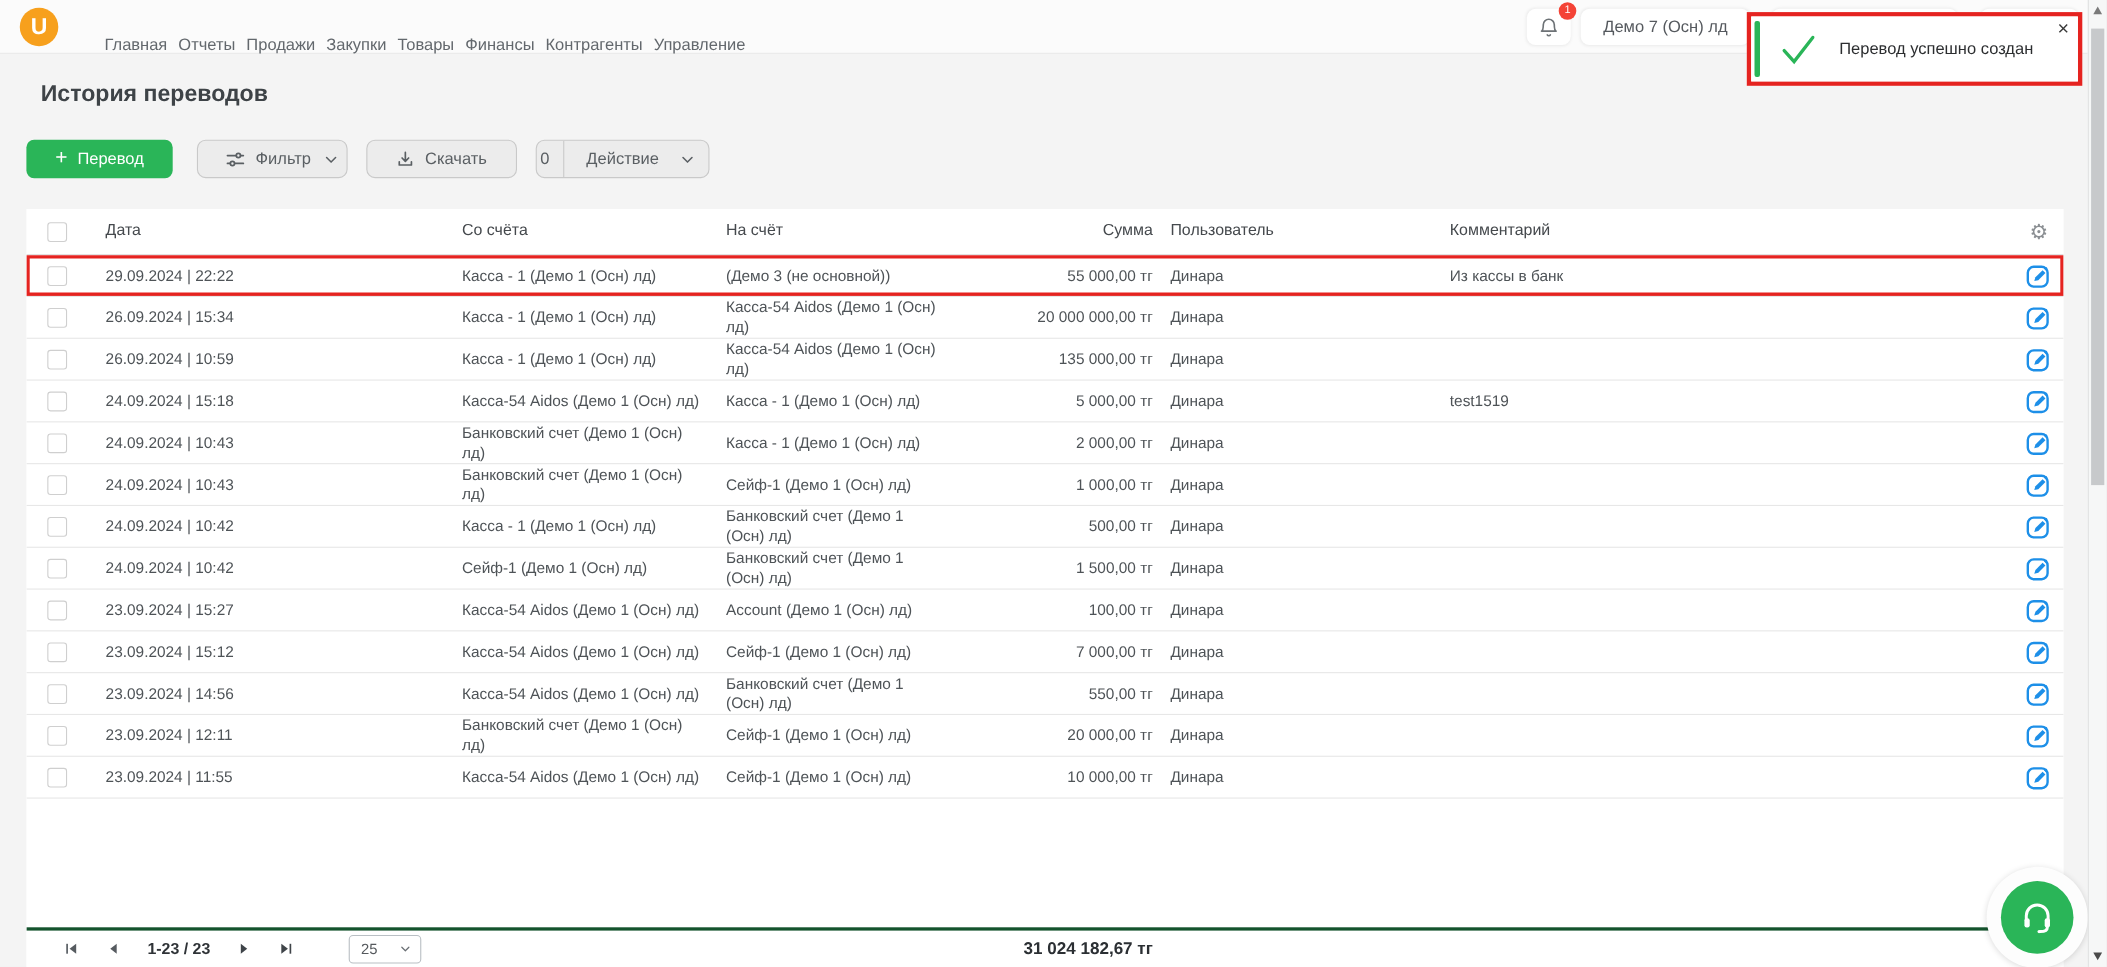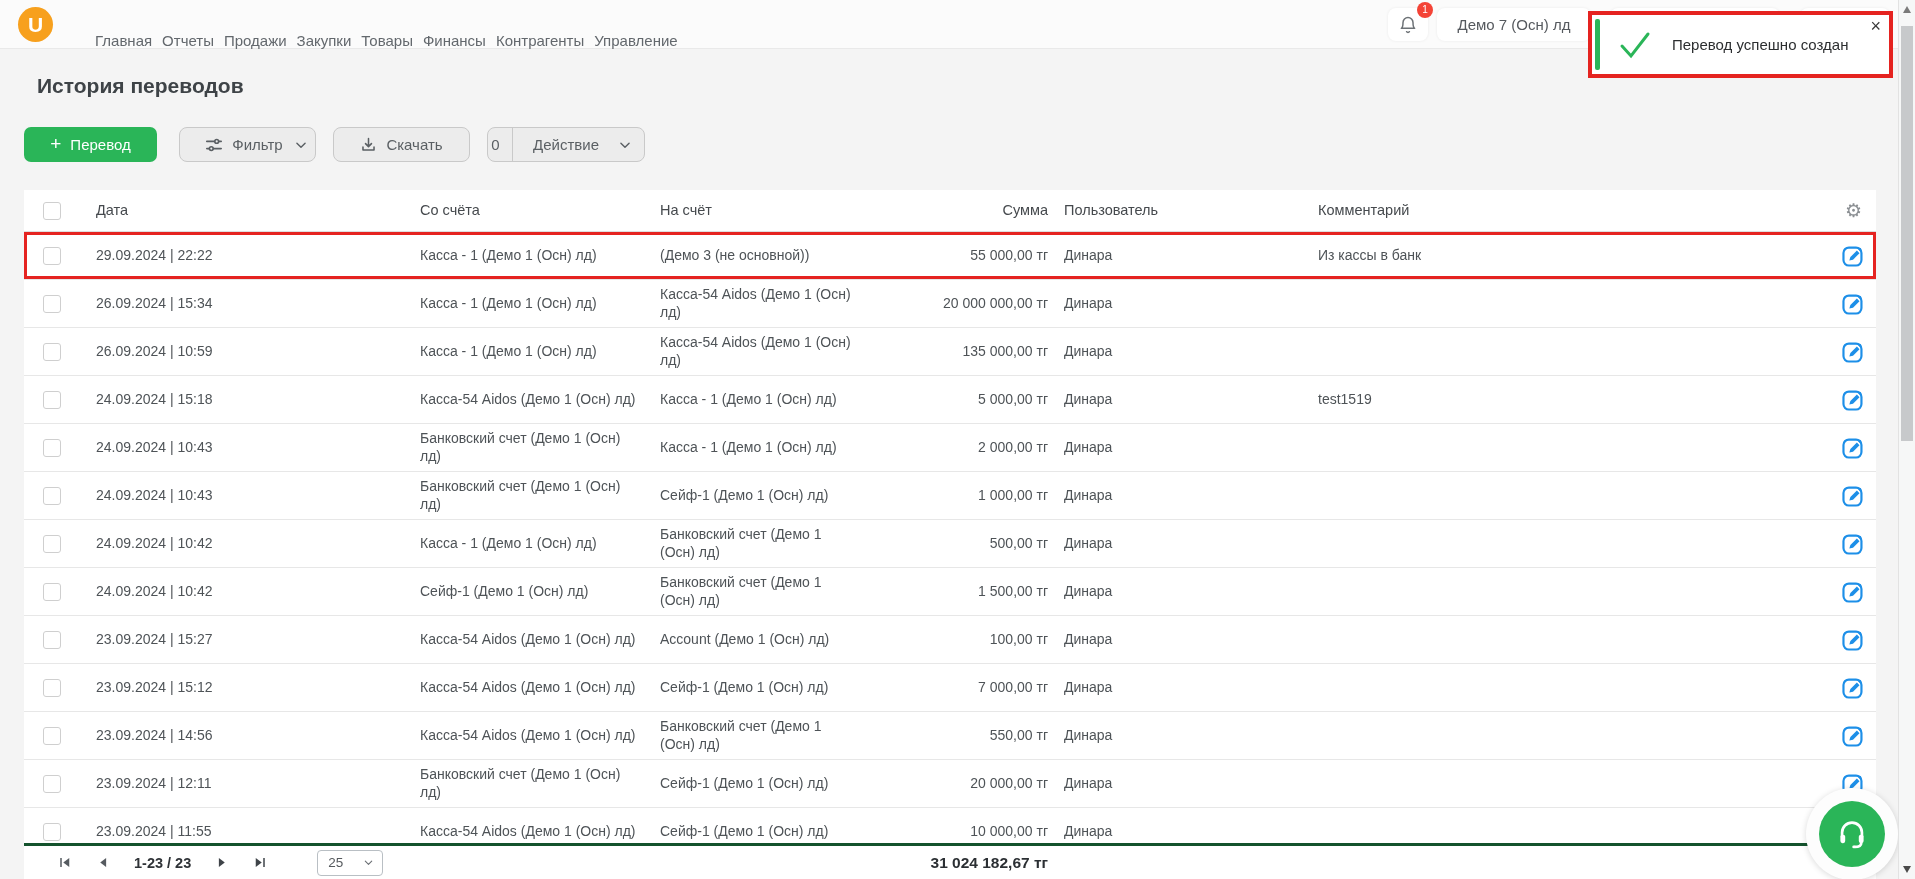--- a/index.html
+++ b/index.html
@@ -62,7 +62,7 @@
   .table-card { position:absolute; left:24px; top:190px; width:1852px; bottom:0; background:#fff; overflow:hidden; }
   .thead { display:flex; align-items:center; height:42px; border-bottom:1px solid #dedede;
            font-size:14.5px; font-weight:500; color:#45494d; }
-  .trow { display:flex; align-items:center; height:48px; border-bottom:1px solid #e7e7e7;
+  .trow { display:flex; align-items:center; height:38px; border-bottom:1px solid #e7e7e7;
           font-size:14px; color:#4e5357; }
   .trow.hl { box-shadow:inset 0 0 0 3px var(--red); }
   .c { flex:0 0 auto; line-height:1.25; }

